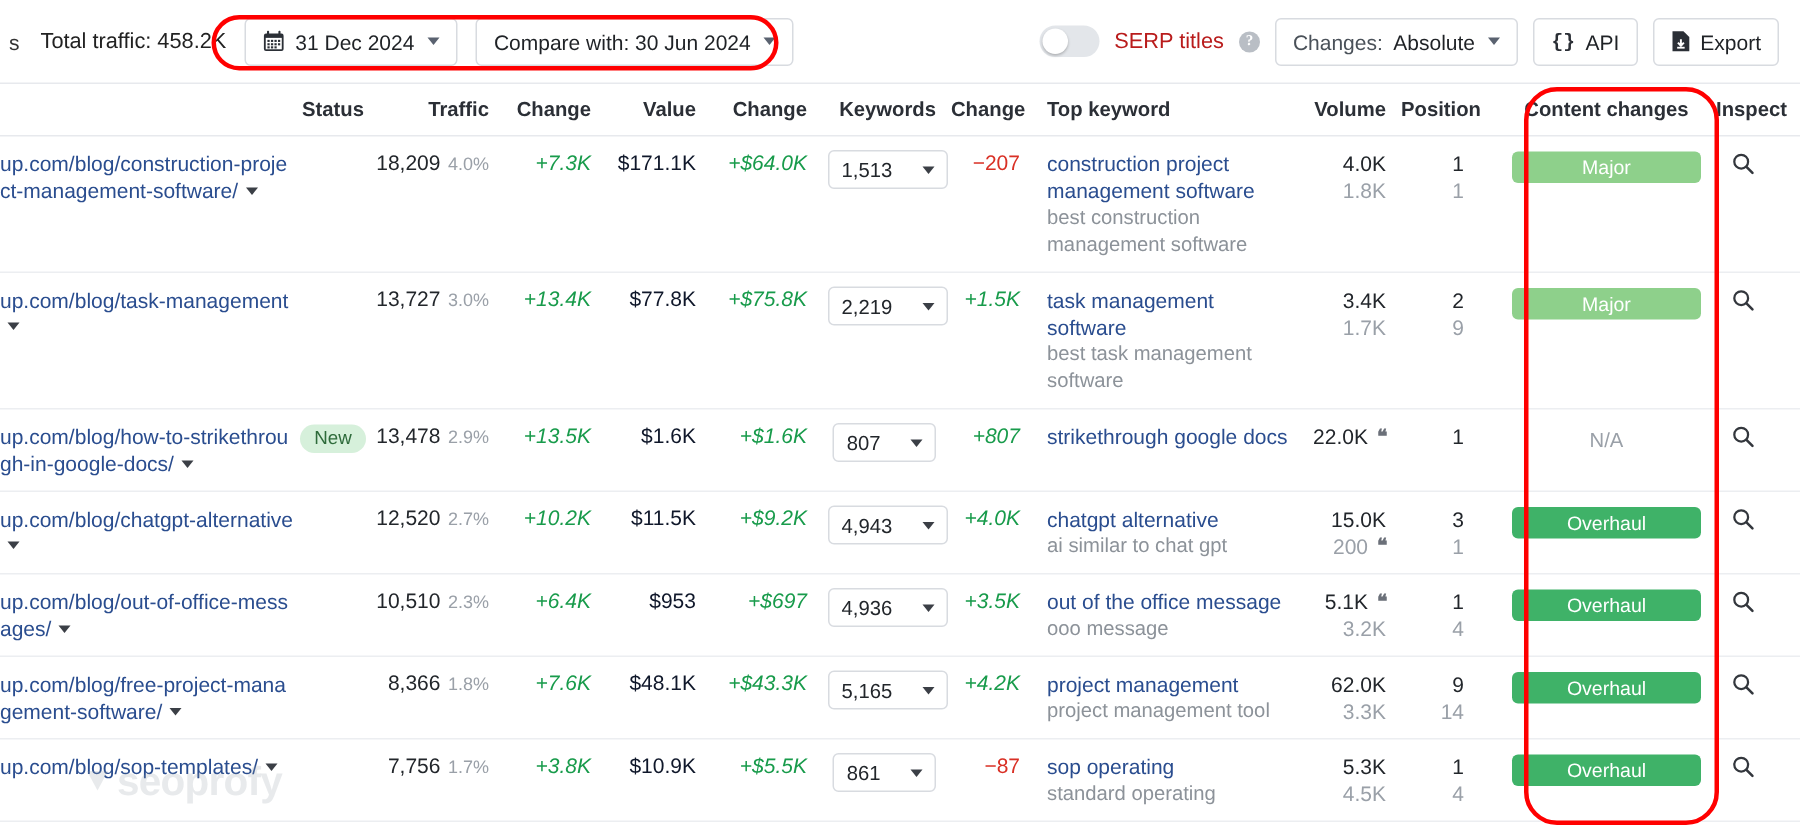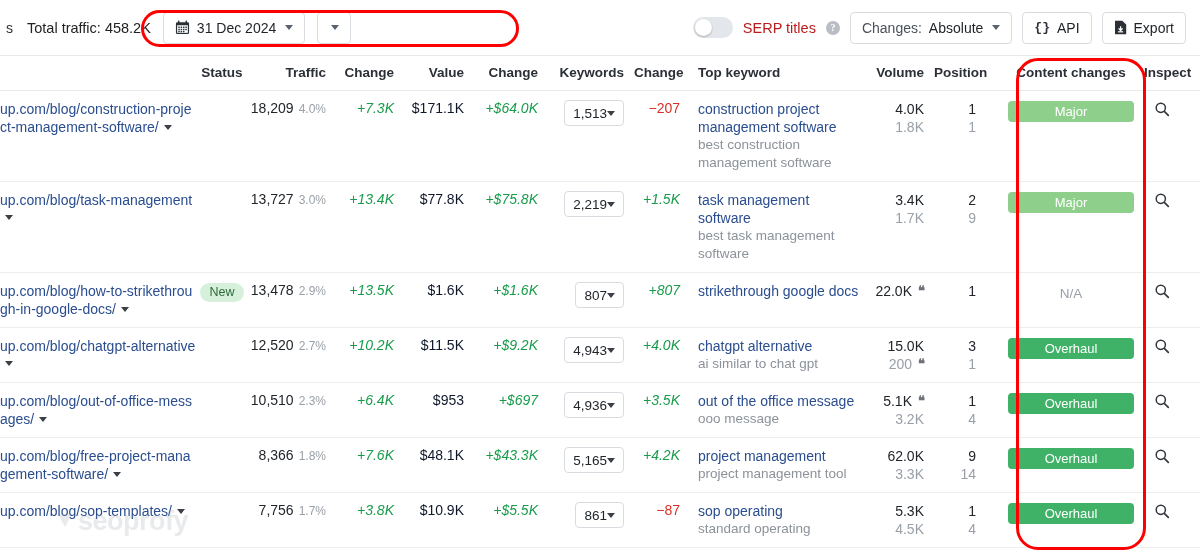--- a/index.html
+++ b/index.html
@@ -305,6 +305,7 @@
       </div>
 
       <div class="btn">
+        <span>Compare with: 30 Jun 2024</span>
         <span class="caret"></span>
       </div>
     </div>

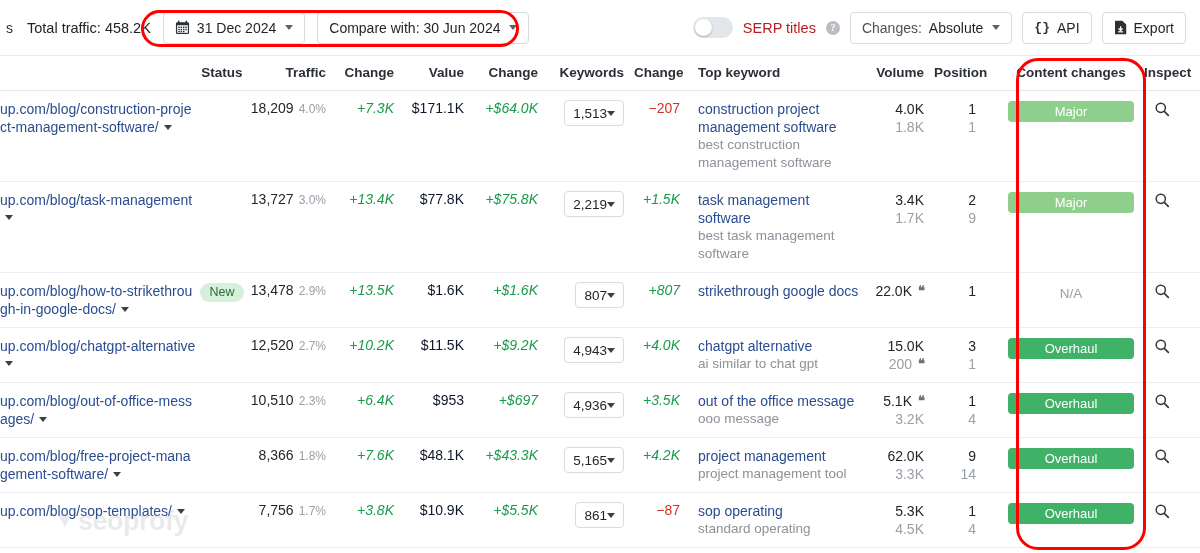--- a/index.html
+++ b/index.html
@@ -189,7 +189,7 @@
 
   
   .kw-select {
-    display:inline-flex; align-items:center; gap:0;
+    display:inline-flex; align-items:center; gap:20px;
     border:1px solid #d8dbe0; border-radius:4px;
     background:#fff;
     height:26px;

